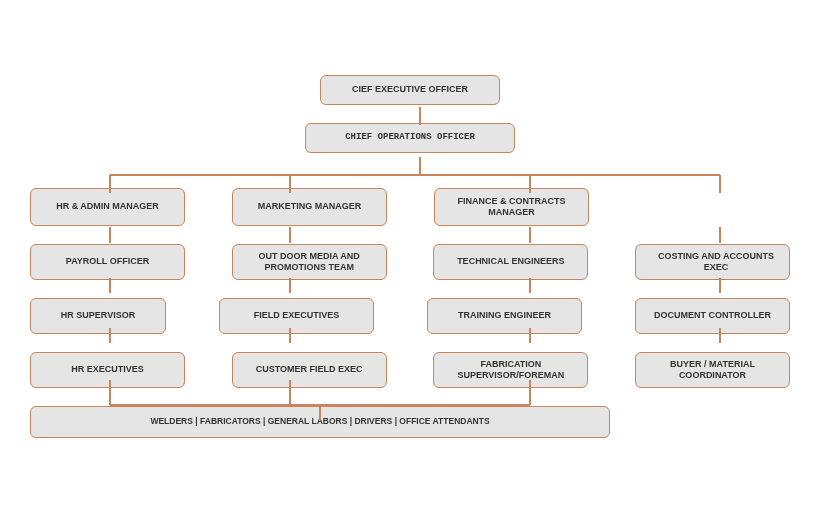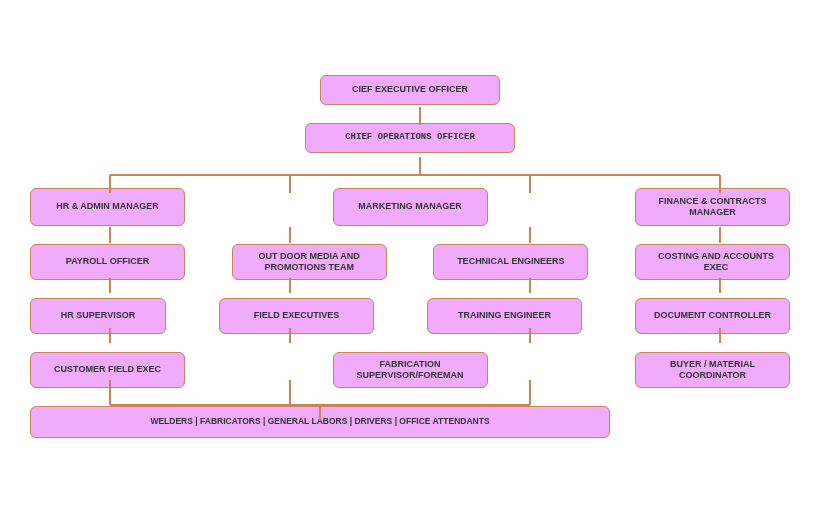--- a/index.html
+++ b/index.html
@@ -19,7 +19,7 @@
       position: relative;
     }
     .node {
-      background: #f0abfc;
+      background: #e5e5e5;
       border: 1.5px solid #c8845a;
       border-radius: 6px;
       padding: 4px 6px;

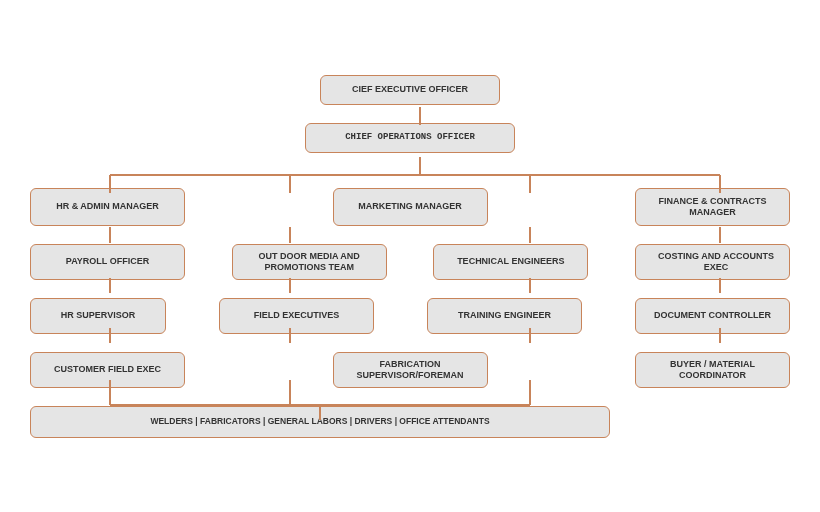--- a/index.html
+++ b/index.html
@@ -100,7 +100,7 @@
   </div>
   <div style="height:35px;"></div>
 
-  <div style="display:flex;justify-content:space-between;align-items:stretch;margin-bottom:0;padding:0 10px;">
+  <div style="display:flex;align-items:stretch;margin-bottom:0;padding:0 10px;gap:47px;">
     <div class="node" style="width:155px;min-height:38px;">
       <span>HR &amp; ADMIN MANAGER</span>
     </div>

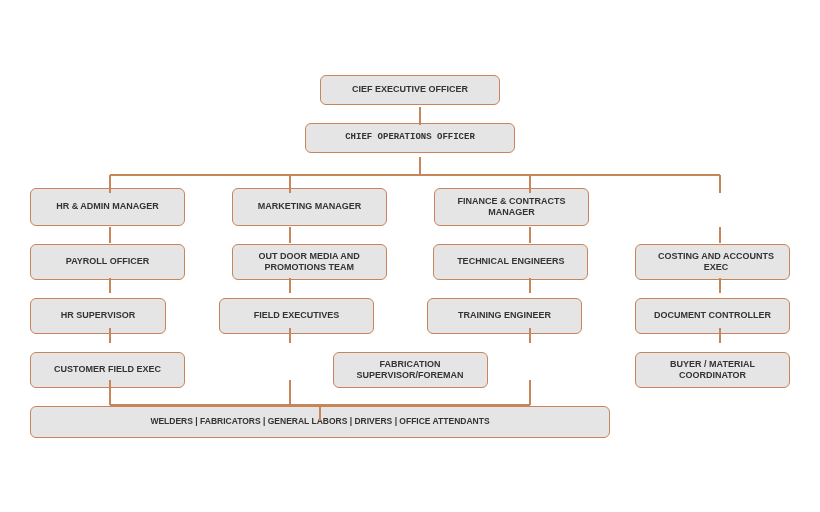--- a/index.html
+++ b/index.html
@@ -147,6 +147,9 @@
 
   <div style="display:flex;justify-content:space-between;align-items:stretch;margin-bottom:0;padding:0 10px;">
     <div class="node" style="width:155px;min-height:36px;">
+      <span>HR EXECUTIVES</span>
+    </div>
+    <div class="node" style="width:155px;min-height:36px;">
       <span>CUSTOMER FIELD EXEC</span>
     </div>
     <div class="node" style="width:155px;min-height:36px;">

